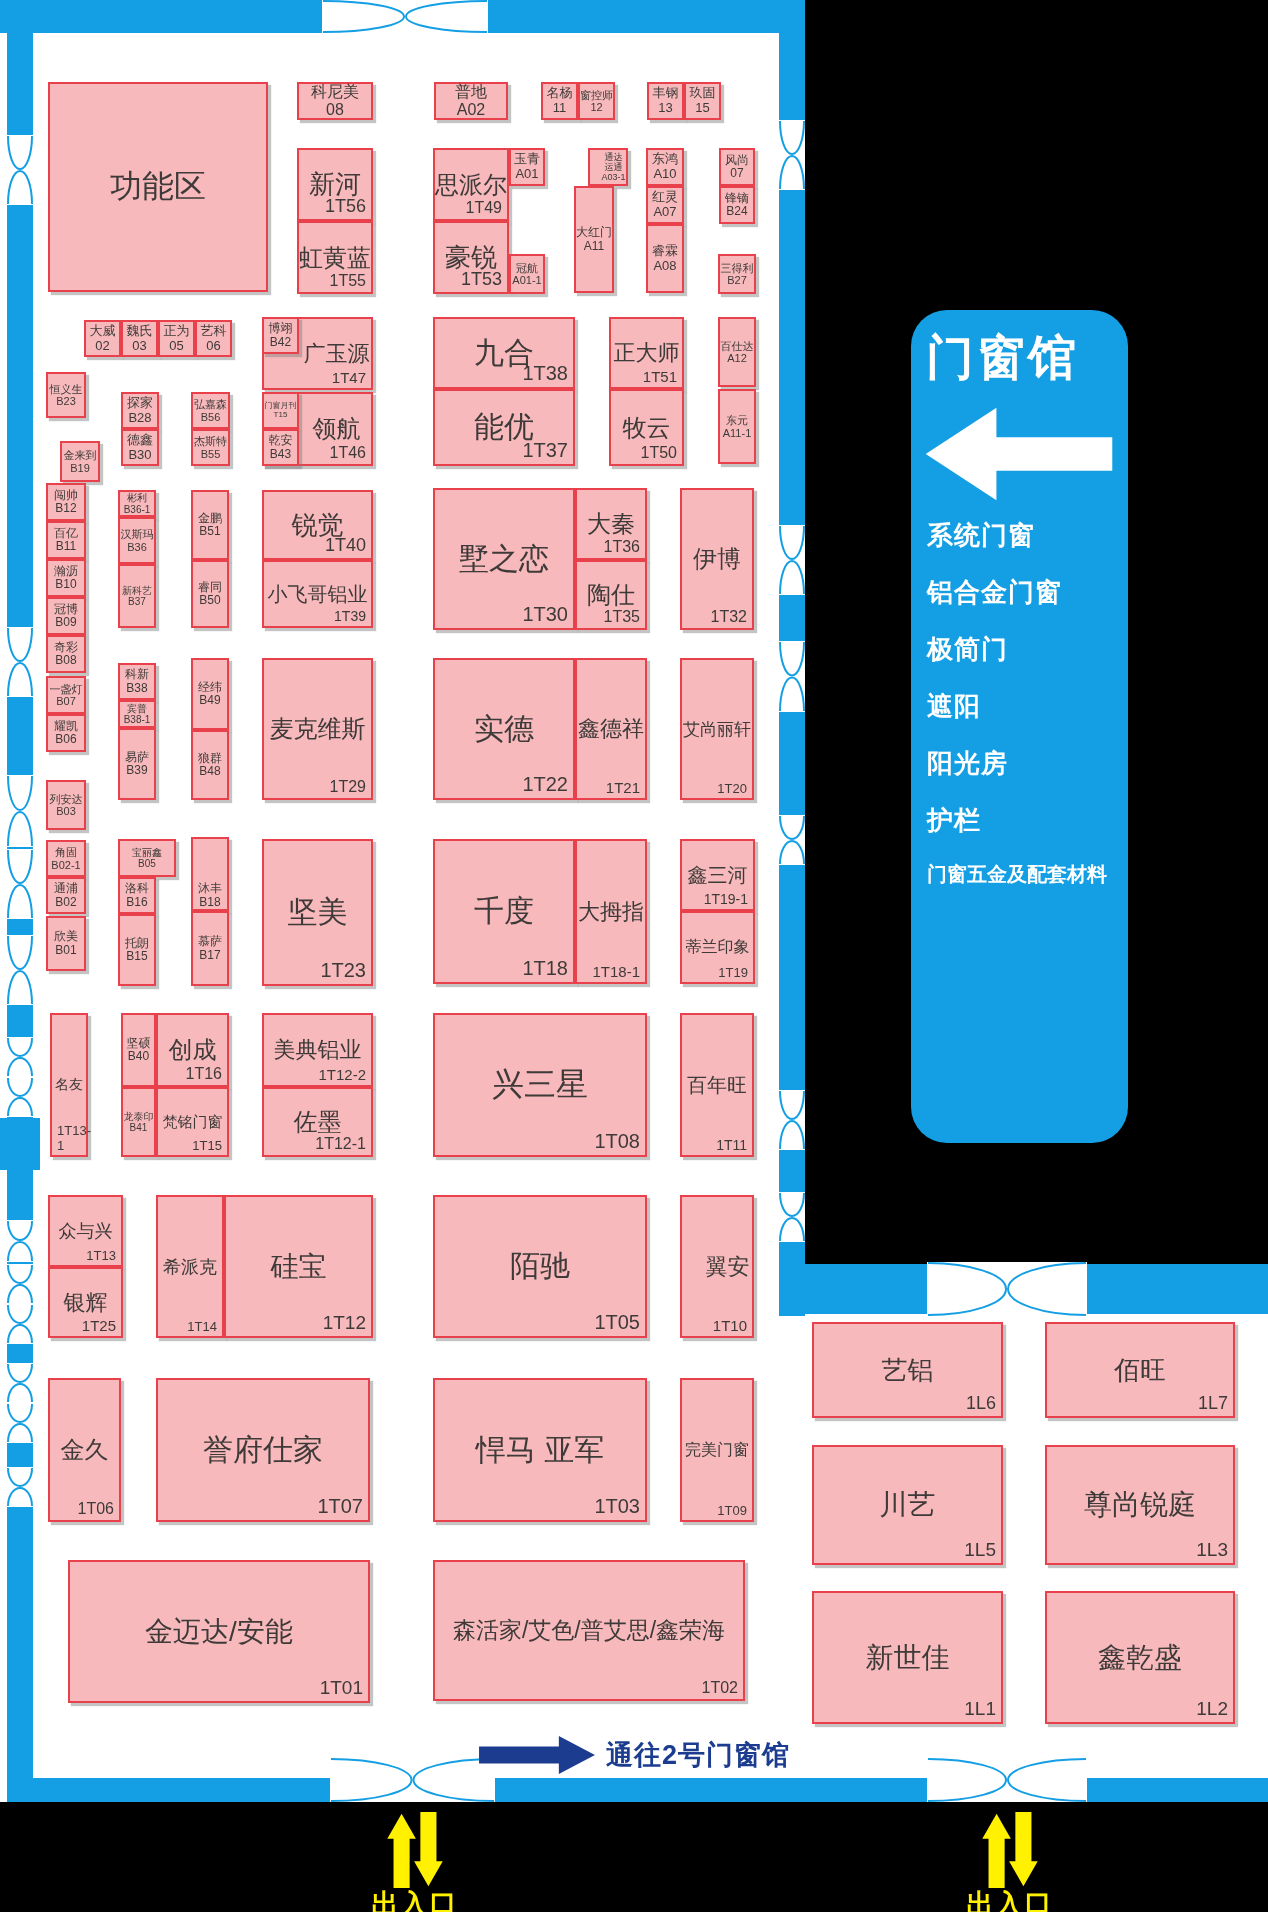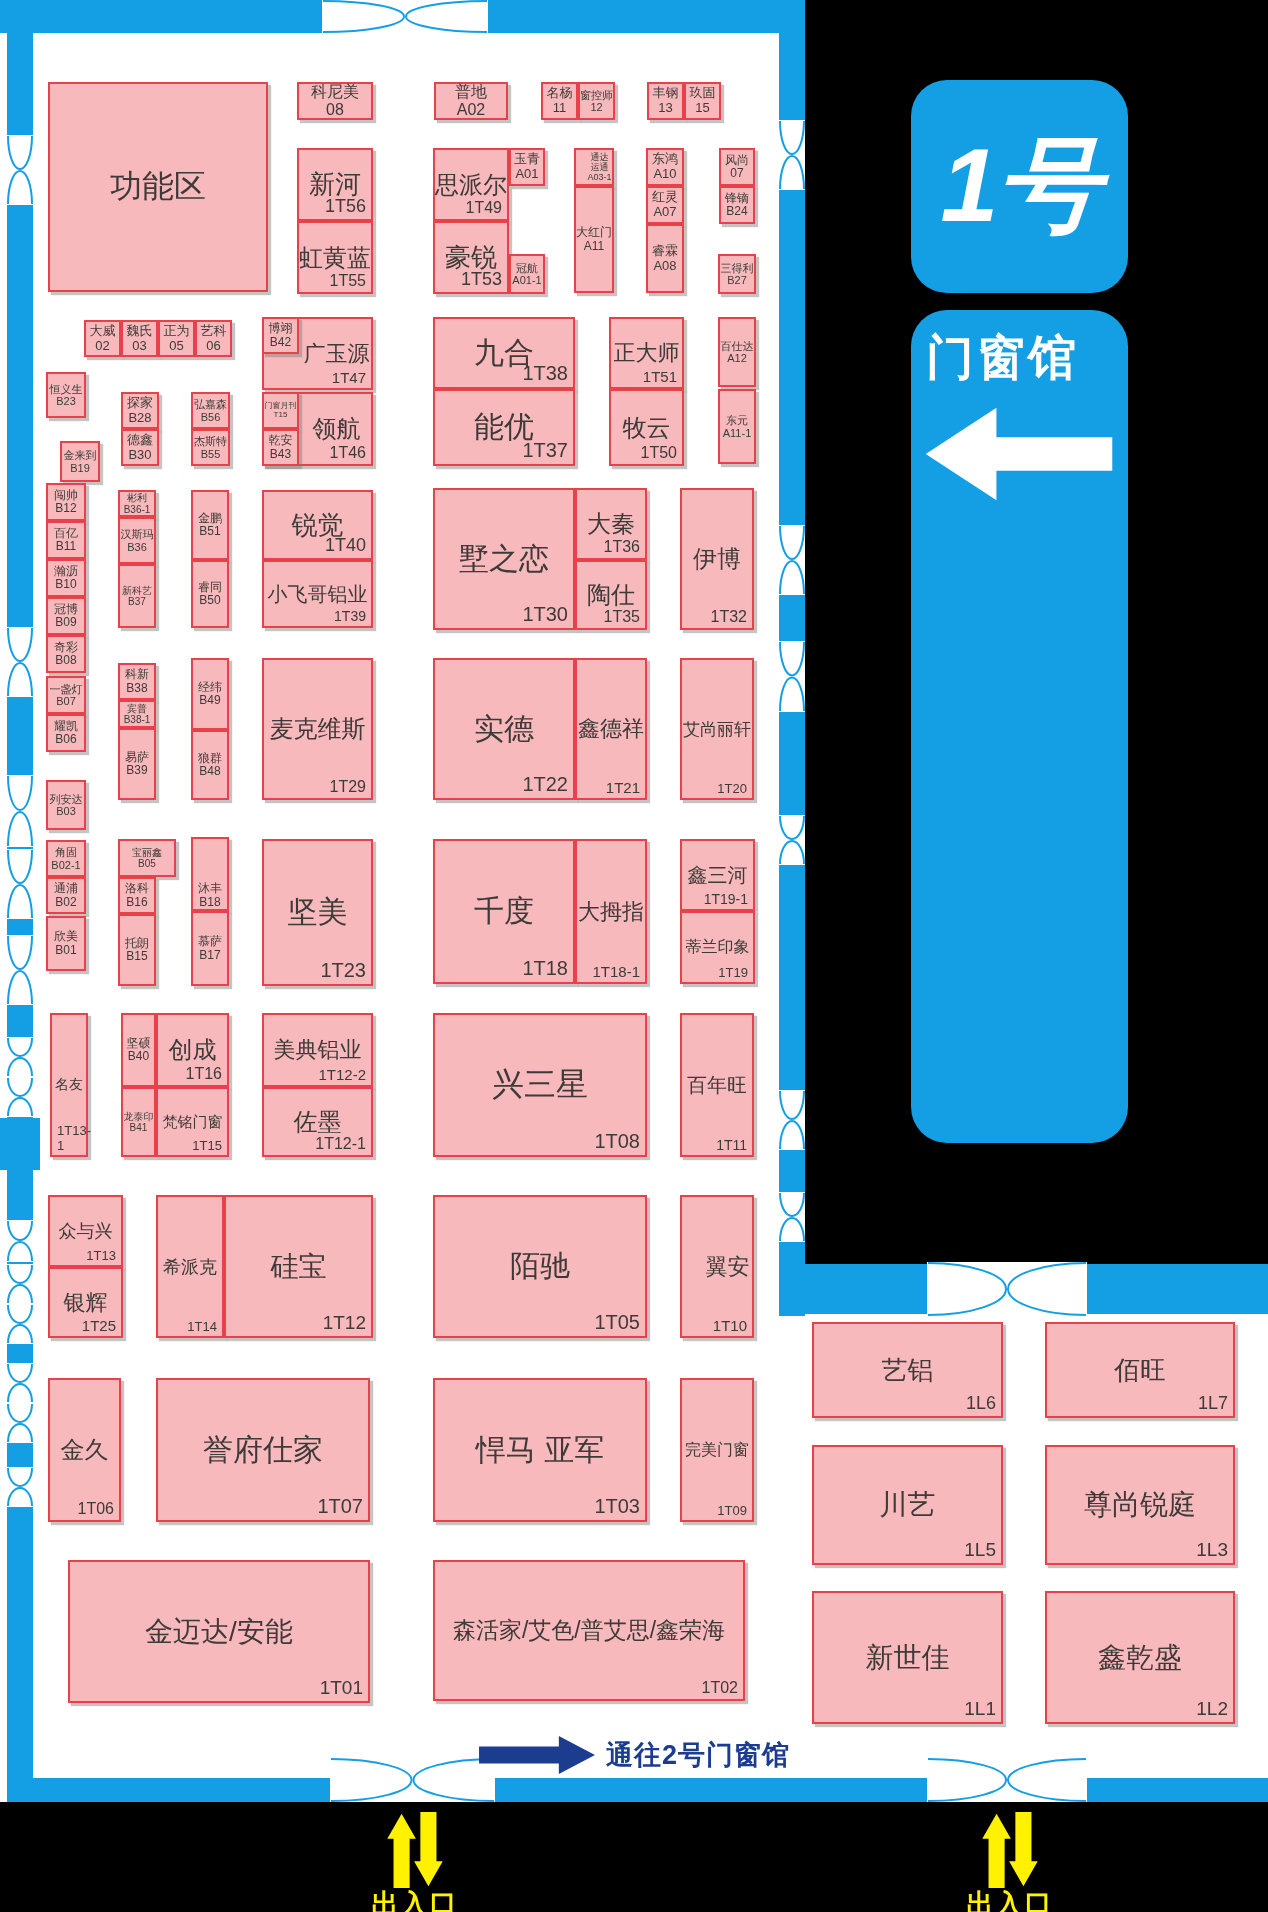--- a/index.html
+++ b/index.html
@@ -236,7 +236,7 @@
         <div class="bname" style="font-size: 11px;">窗控师</div>
         <div class="bno" style="font-size: 11px;">12</div>
       </div>
-      <div class="booth stack" style="left: 574px; top: 148px; width: 40px; height: 38px; padding-left: 11px;">
+      <div class="booth stack" style="left: 588px; top: 148px; width: 40px; height: 38px; padding-left: 11px;">
         <div class="bname" style="font-size: 9px;">通达运通</div>
         <div class="bno" style="font-size: 9px;">A03-1</div>
       </div>

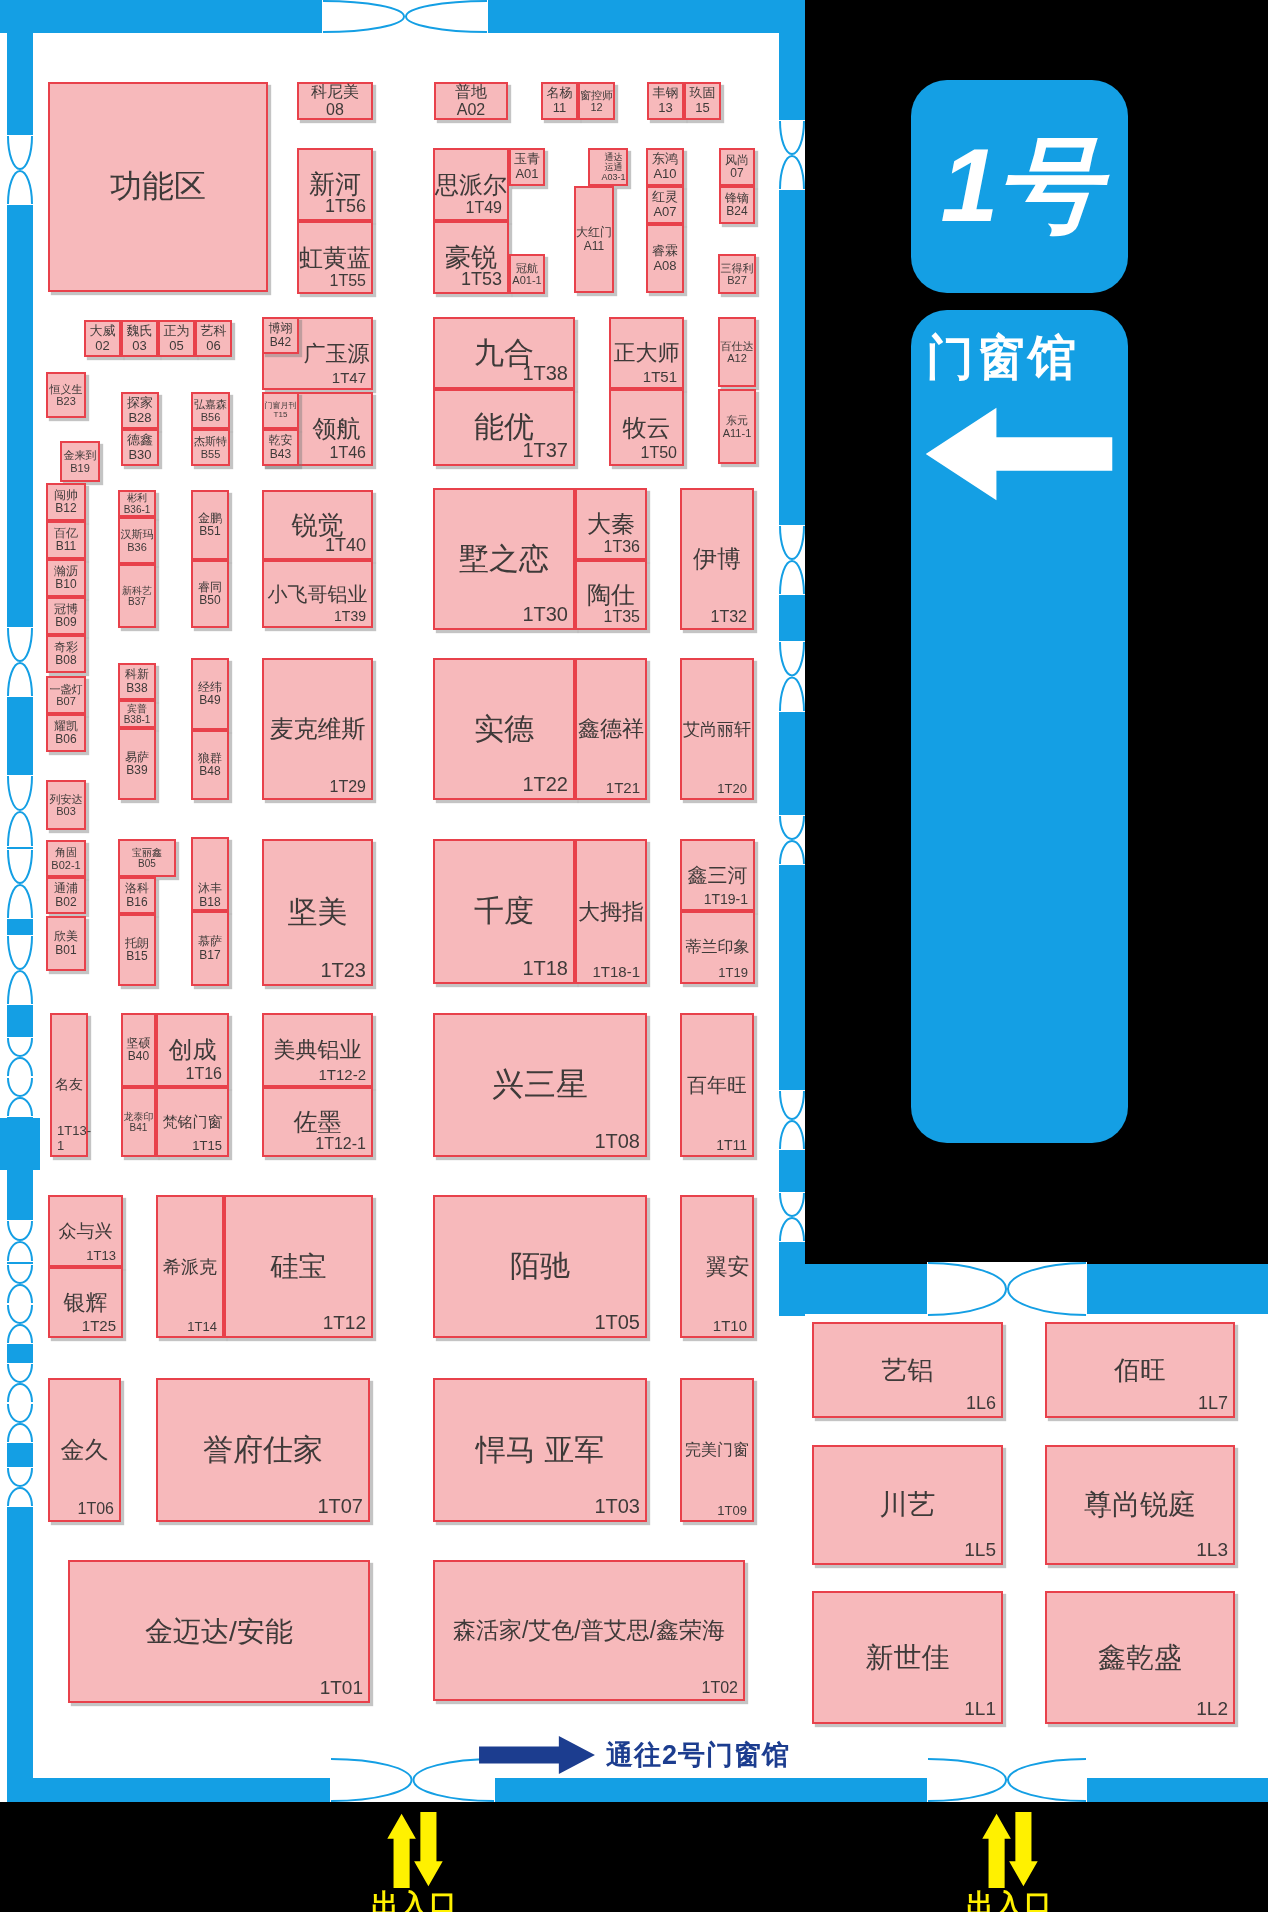--- a/index.html
+++ b/index.html
@@ -634,9 +634,6 @@
       </div>
     </div>
 
-  <div id="panel1">
-    <span>1号</span>
-  </div>
 
   <div id="panel2">
     <div class="p2-title">门窗馆</div>

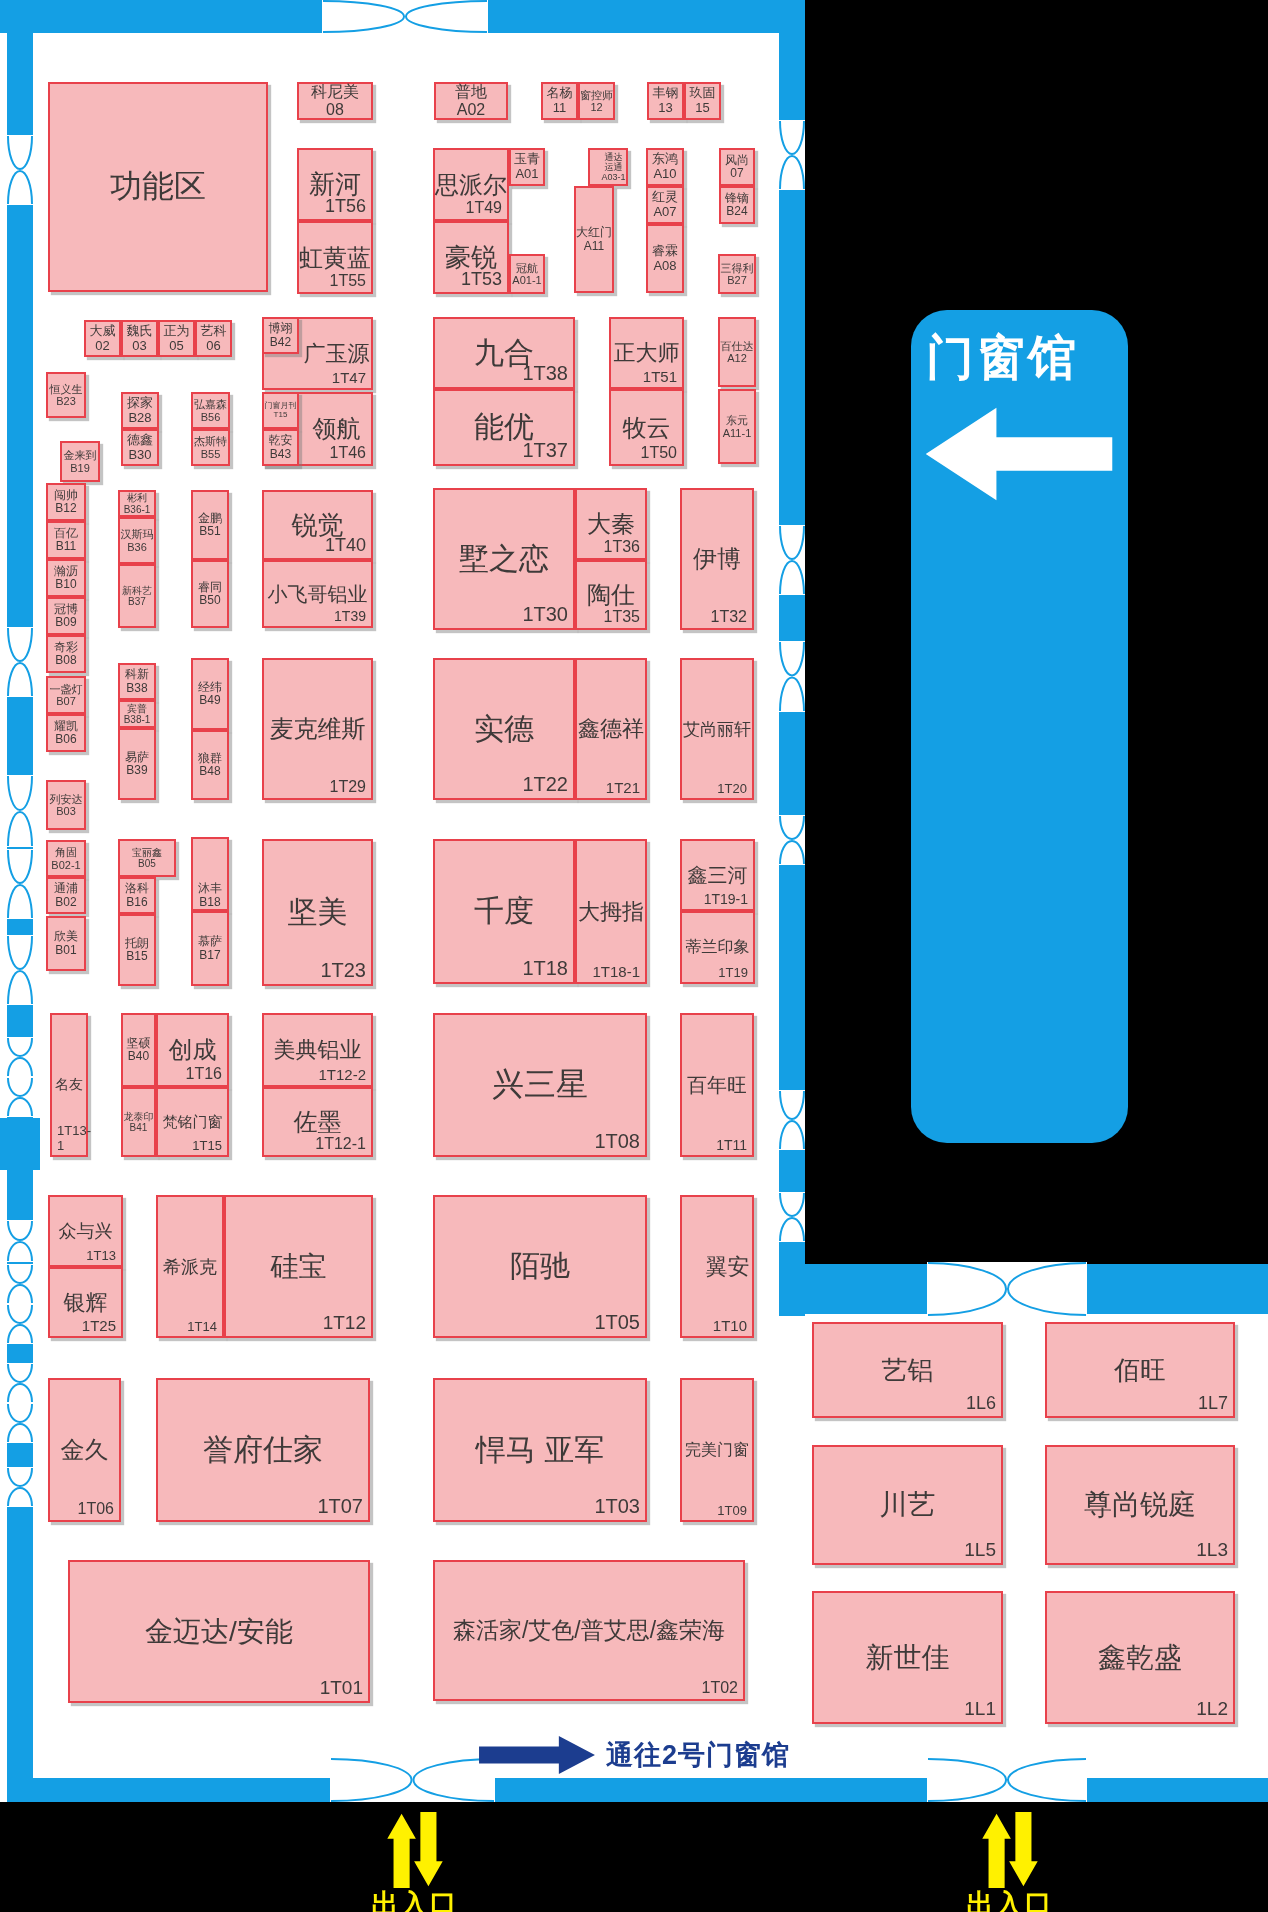--- a/index.html
+++ b/index.html
@@ -640,6 +640,15 @@
     <svg class="p2-arrow" viewBox="0 0 190 110">
       <polygon points="0,55 72,8 72,38 190,38 190,72 72,72 72,102" fill="#ffffff"></polygon>
     </svg>
+    <div class="cats" id="cats">
+        <div>系统门窗</div>
+        <div>铝合金门窗</div>
+        <div>极简门</div>
+        <div>遮阳</div>
+        <div>阳光房</div>
+        <div>护栏</div>
+        <div class="small">门窗五金及配套材料</div>
+      </div>
   </div>
 
   <div id="to-hall2">

